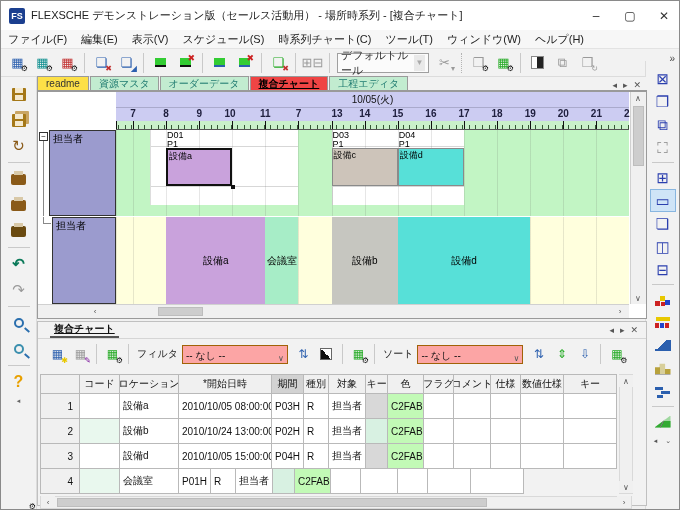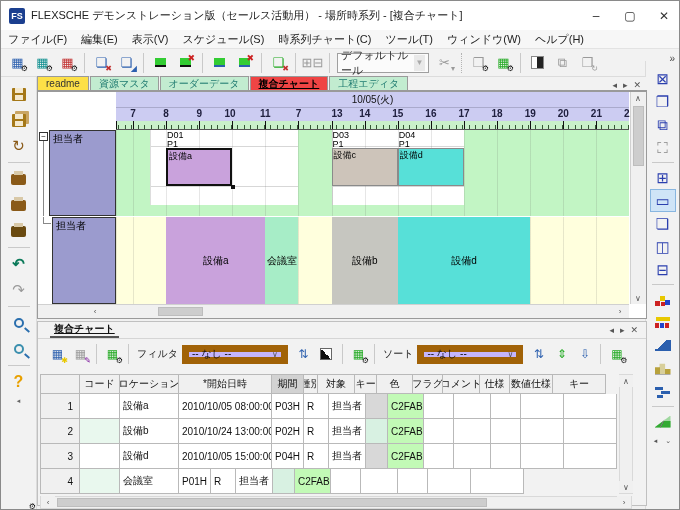--- a/index.html
+++ b/index.html
@@ -123,7 +123,7 @@
   #paneltoolbar{position:absolute;left:0;top:17px;width:100%;height:30px;display:flex;align-items:center;padding-left:8px;
                 font-size:10px;}
   .pbtn{width:21px;height:21px;display:flex;align-items:center;justify-content:center;font-size:12px;margin:0 1px;position:relative;}
-  .pselect{width:106px;height:19px;background:#c4b5fd;border:7px solid #a16207;display:flex;align-items:center;
+  .pselect{width:106px;height:19px;background:#fca5a5;border:1px solid #a16207;display:flex;align-items:flex-end;
            font-size:10px;padding:0 3px;margin:0 4px;}
   .pselect .arrow{margin-left:auto;color:#555;font-size:8px;}
   .plabel{color:#222;margin-left:4px;}

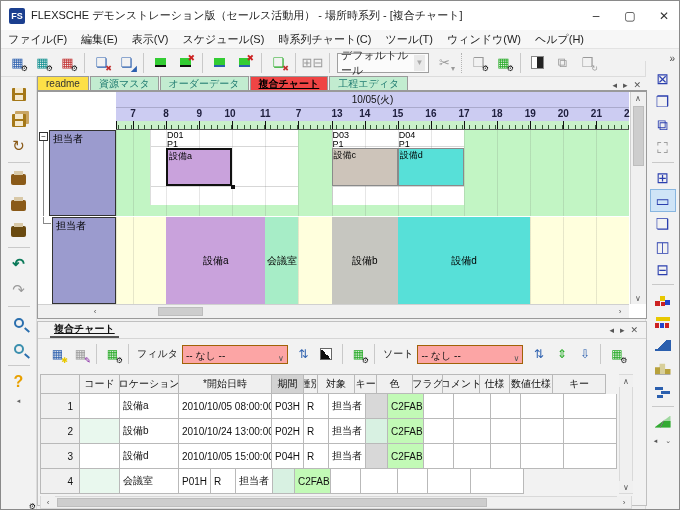--- a/index.html
+++ b/index.html
@@ -492,7 +492,7 @@
           <div class="tcell" style="width: 59px;">ロケーション</div>
           <div class="tcell" style="width: 93px;">*開始日時</div>
           <div class="tcell hl" style="width: 32px;">期間</div>
-          <div class="tcell" style="width: 14px;">種別</div>
+          <div class="tcell" style="width: 25px;">種別</div>
           <div class="tcell" style="width: 37px;">対象</div>
           <div class="tcell" style="width: 22px;">キー</div>
           <div class="tcell" style="width: 36px;">色</div>

